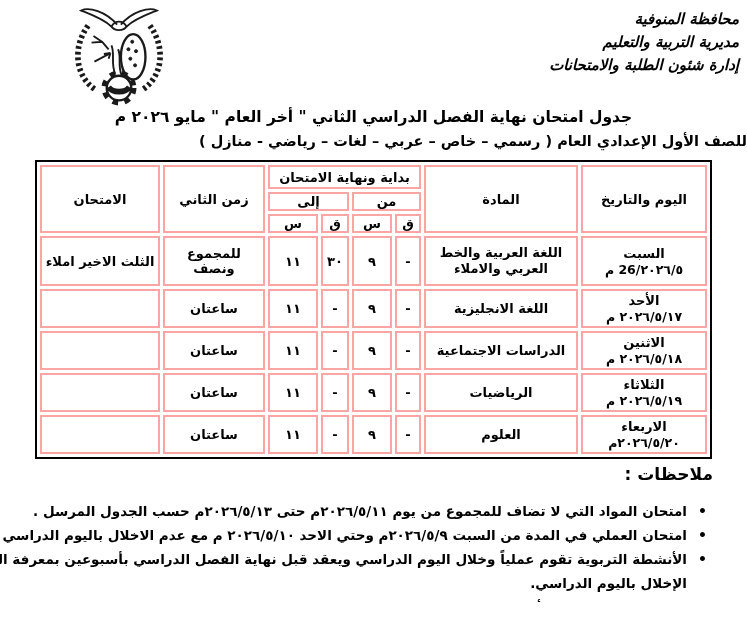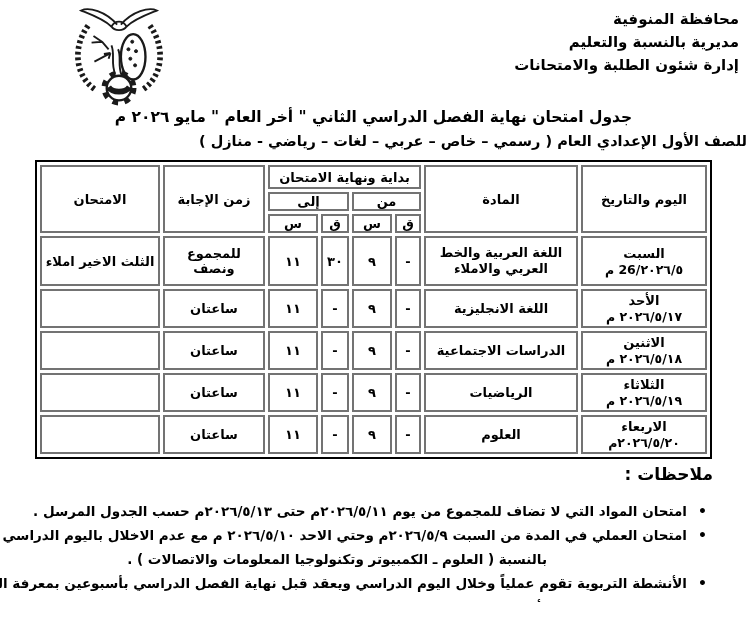--- a/index.html
+++ b/index.html
@@ -9,7 +9,7 @@
     position:relative;overflow:hidden;direction:rtl;margin:0 auto;
   }
   
-  .letterhead{position:relative;height:108px;}
+  .letterhead{position:relative;height:108px;font-style:italic;}
   .gov-lines{padding:8px 8px 0 0;text-align:right;font-size:15px;line-height:23px;}
   .emblem{position:absolute;top:2px;left:58px;width:122px;height:104px;}
   .emblem svg{width:100%;height:100%;}

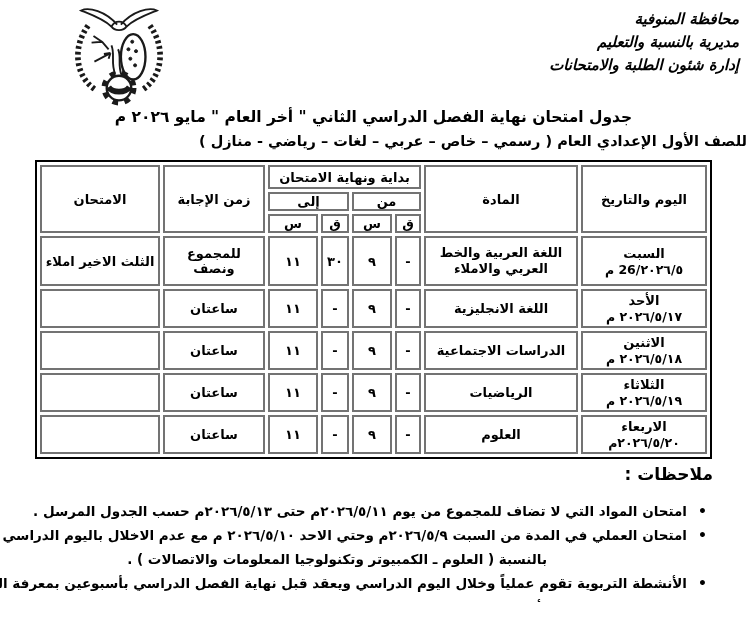--- a/index.html
+++ b/index.html
@@ -52,7 +52,7 @@
   <div class="letterhead">
     <div class="gov-lines">
       <div>محافظة المنوفية</div>
-      <div>مديرية بالنسبة والتعليم</div>
+      <div>مديرية التربية والتعليم</div>
       <div>إدارة شئون الطلبة والامتحانات</div>
     </div>
     <div class="emblem">

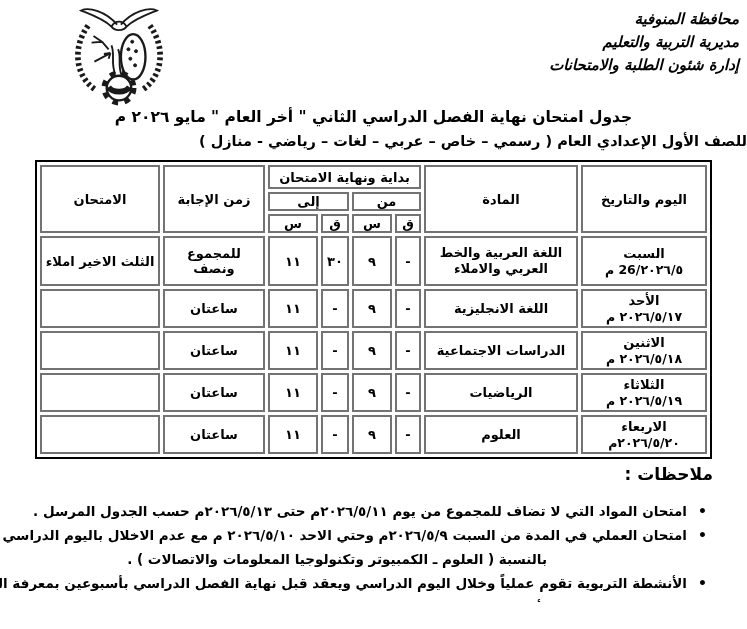--- a/index.html
+++ b/index.html
@@ -22,7 +22,7 @@
     border-spacing:3px;table-layout:fixed;background:#fff;
   }
   table.sched td{
-    box-sizing:border-box;border:2px solid #737373;text-align:center;
+    box-sizing:border-box;border:2px solid #fca5a5;text-align:center;
     vertical-align:middle;font-size:13px;padding:0 2px;overflow:hidden;
   }
   tr.h1{height:24px;} tr.h2{height:16px;} tr.h3{height:14px;}

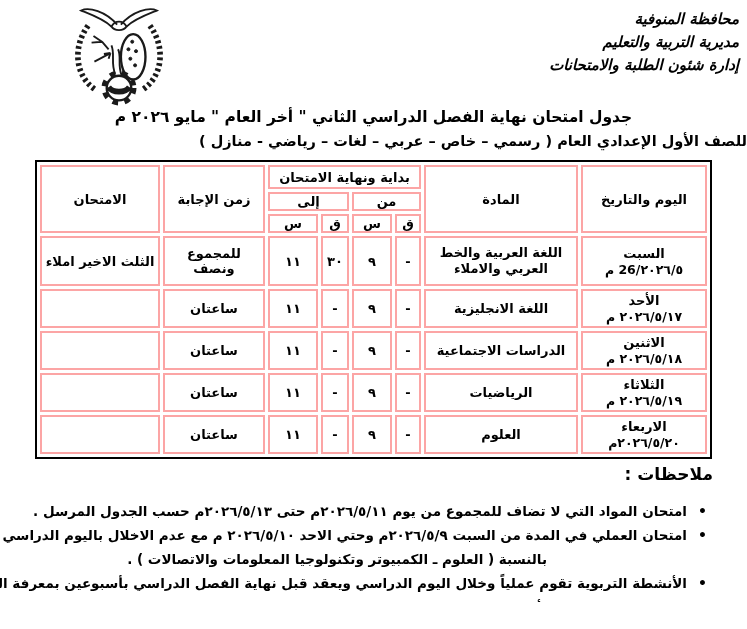--- a/index.html
+++ b/index.html
@@ -103,7 +103,7 @@
         <td rowspan="3" class="hdr">اليوم والتاريخ</td>
         <td rowspan="3" class="hdr">المادة</td>
         <td colspan="4" class="hdr">بداية ونهاية الامتحان</td>
-        <td rowspan="3" class="hdr">زمن الإجابة</td>
+        <td rowspan="3" class="hdr">زمن الثاني</td>
         <td rowspan="3" class="hdr">الامتحان</td>
       </tr>
       <tr class="h2">

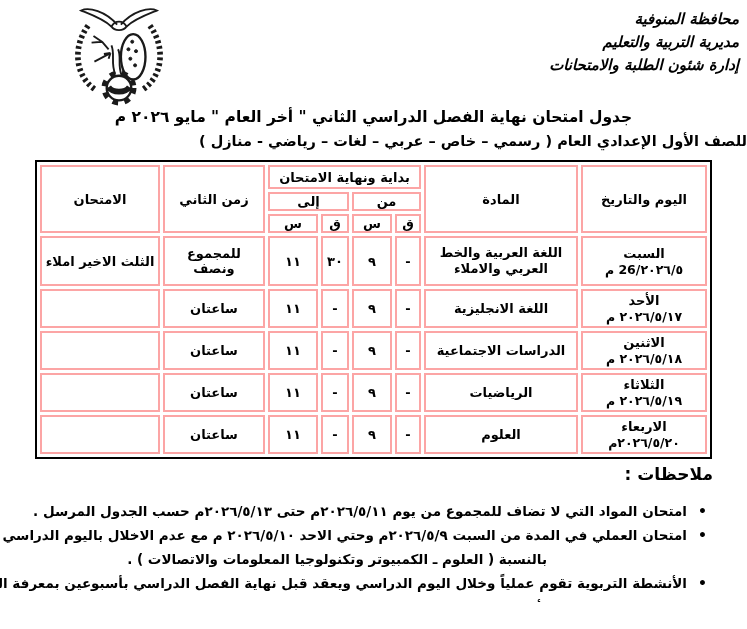--- a/index.html
+++ b/index.html
@@ -202,7 +202,6 @@
         <span class="dot">•</span>
         <span>امتحان العملي في المدة من السبت ٢٠٢٦/٥/٩م وحتي الاحد ٢٠٢٦/٥/١٠ م مع عدم الاخلال باليوم الدراسي</span>
       </div>
-      <div class="bullet-cont indent-140">بالنسبة ( العلوم ـ الكمبيوتر وتكنولوجيا المعلومات والاتصالات ) .</div>
 
       <div class="bullet">
         <span class="dot">•</span>

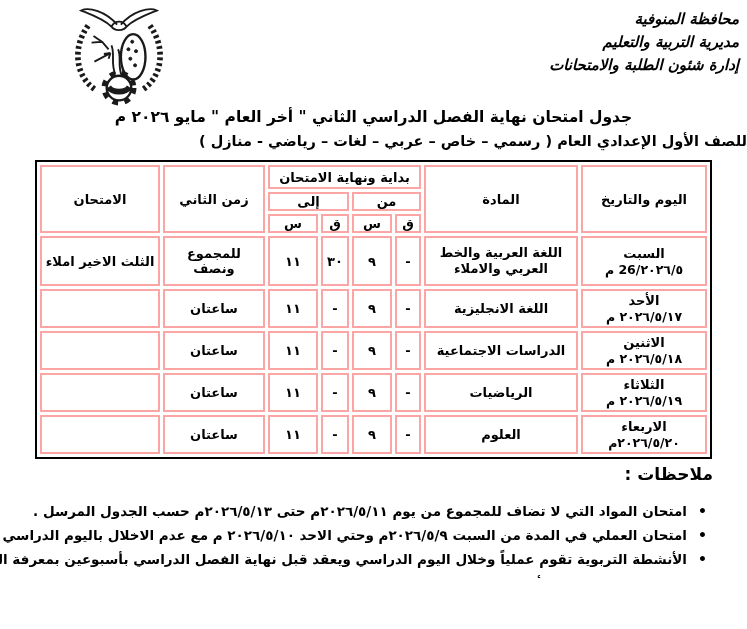--- a/index.html
+++ b/index.html
@@ -207,6 +207,7 @@
         <span class="dot">•</span>
         <span>الأنشطة التربوية تقوم عملياً وخلال اليوم الدراسي ويعقد قبل نهاية الفصل الدراسي بأسبوعين بمعرفة المدرسة دون</span>
       </div>
+      <div class="bullet-cont">الإخلال باليوم الدراسي.</div>
 
       <div class="bullet partial">
         <span class="dot">•</span>

